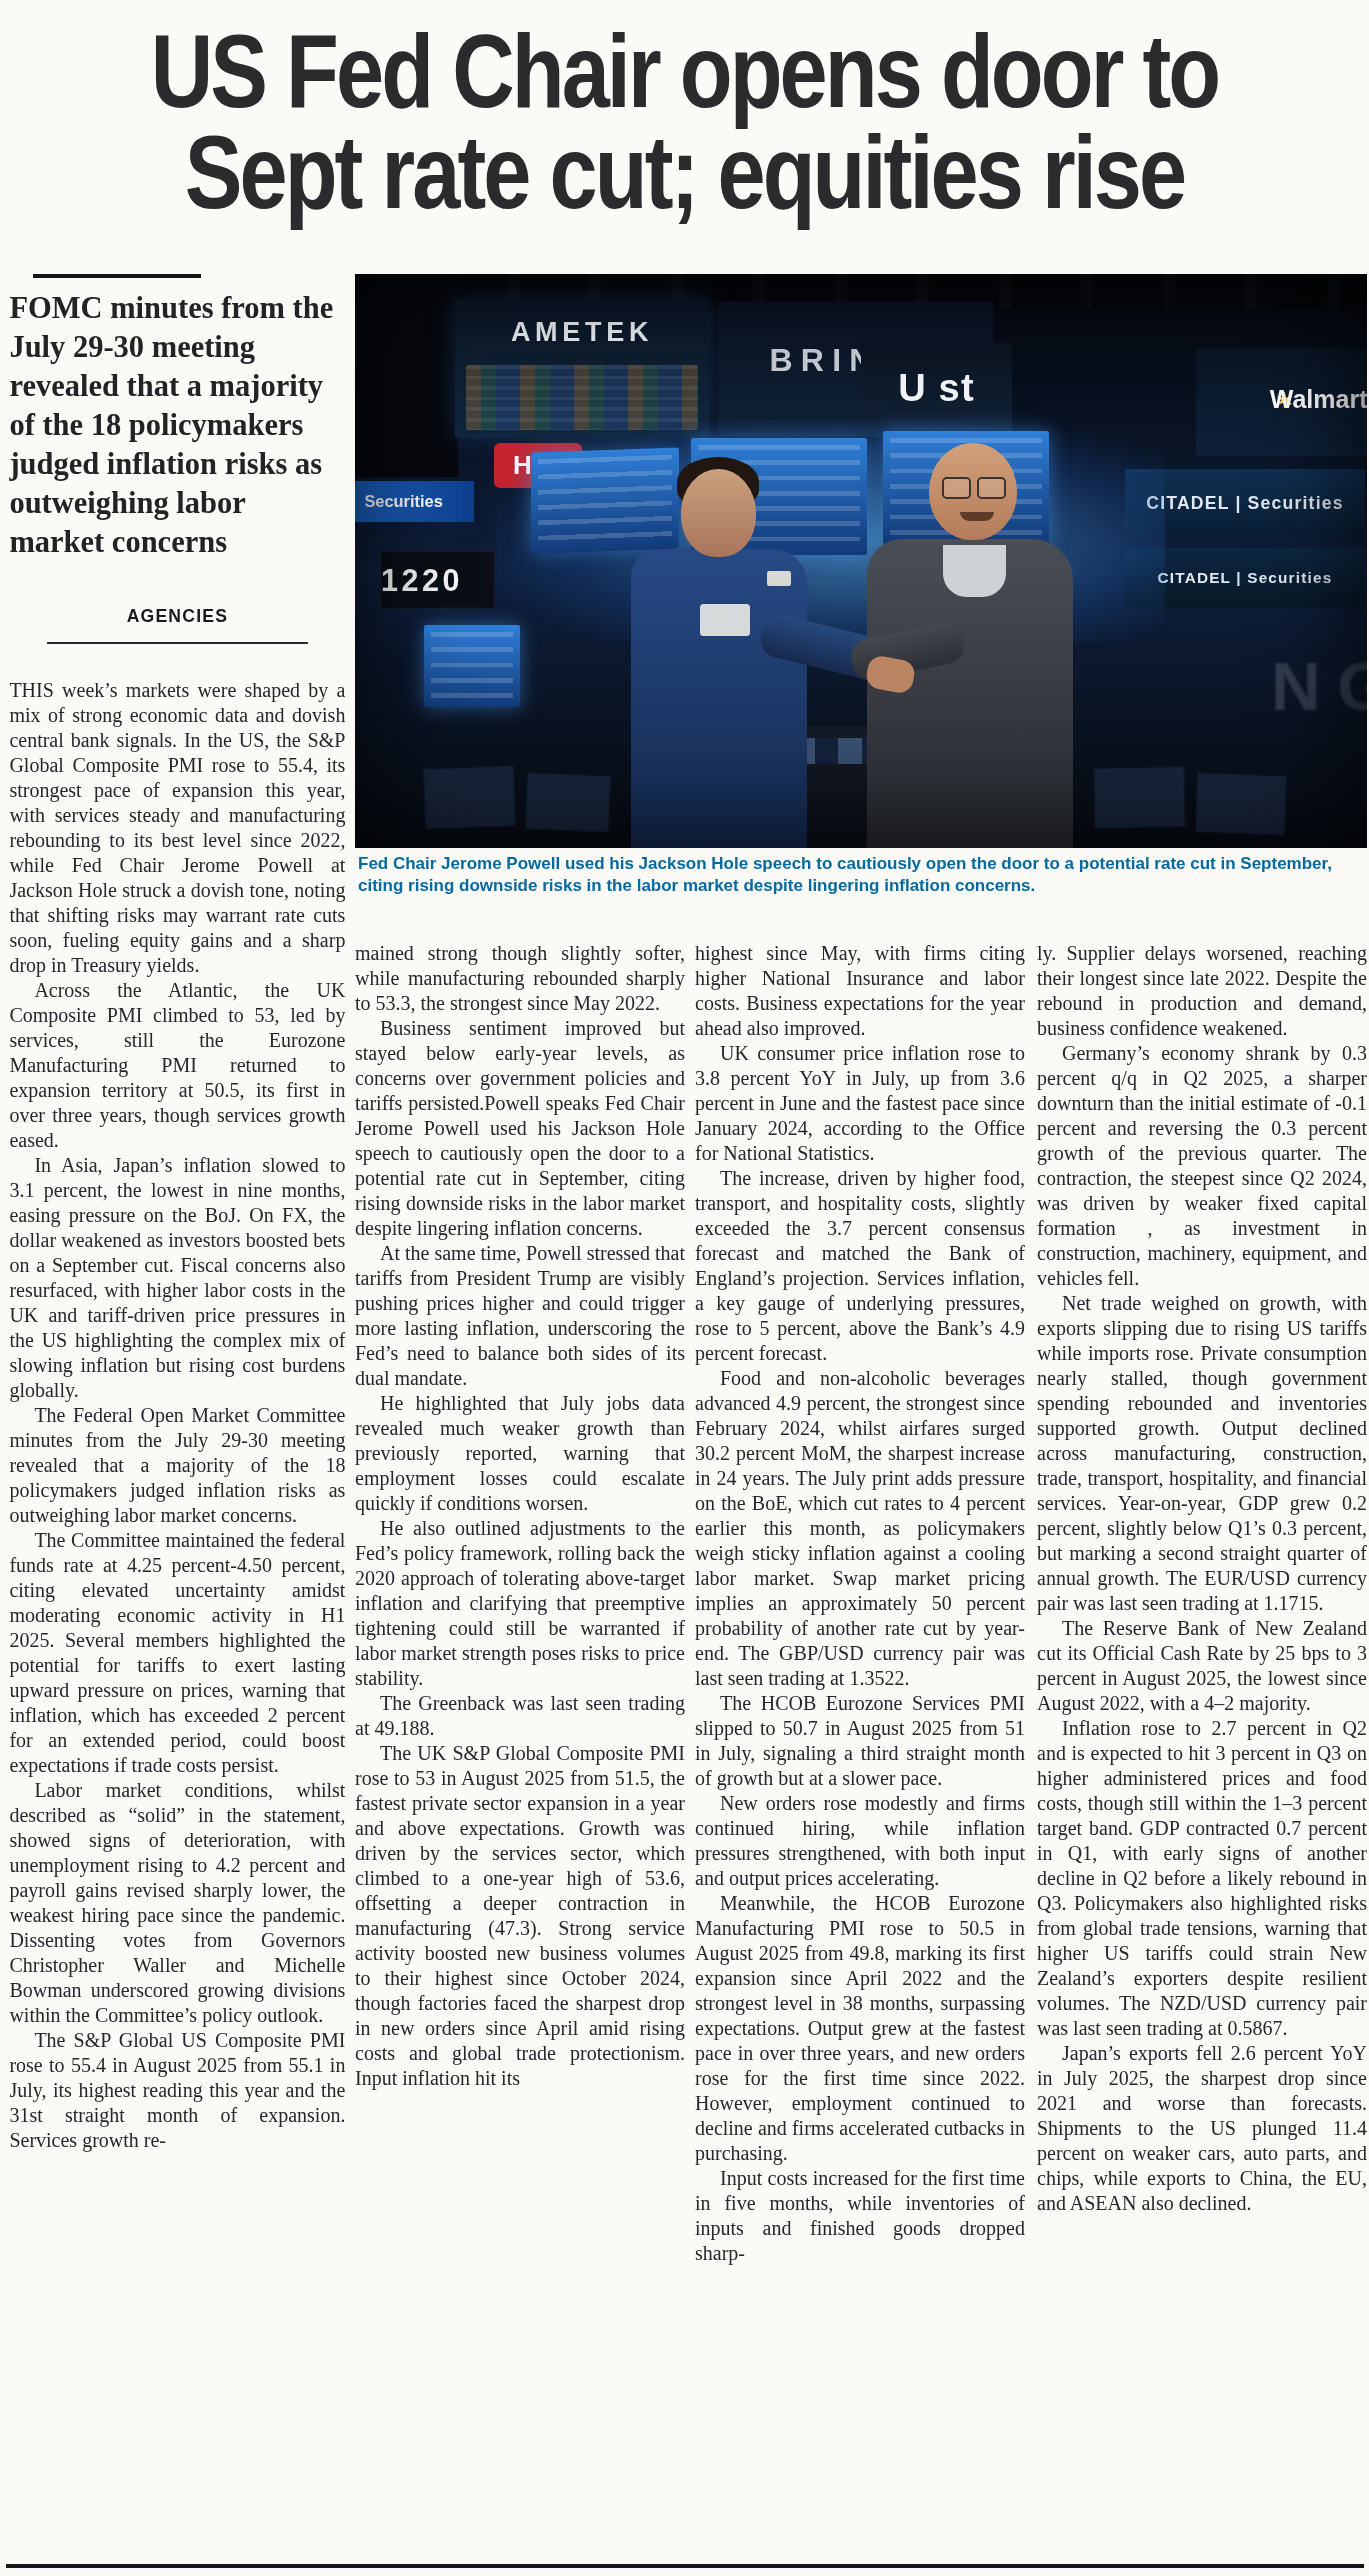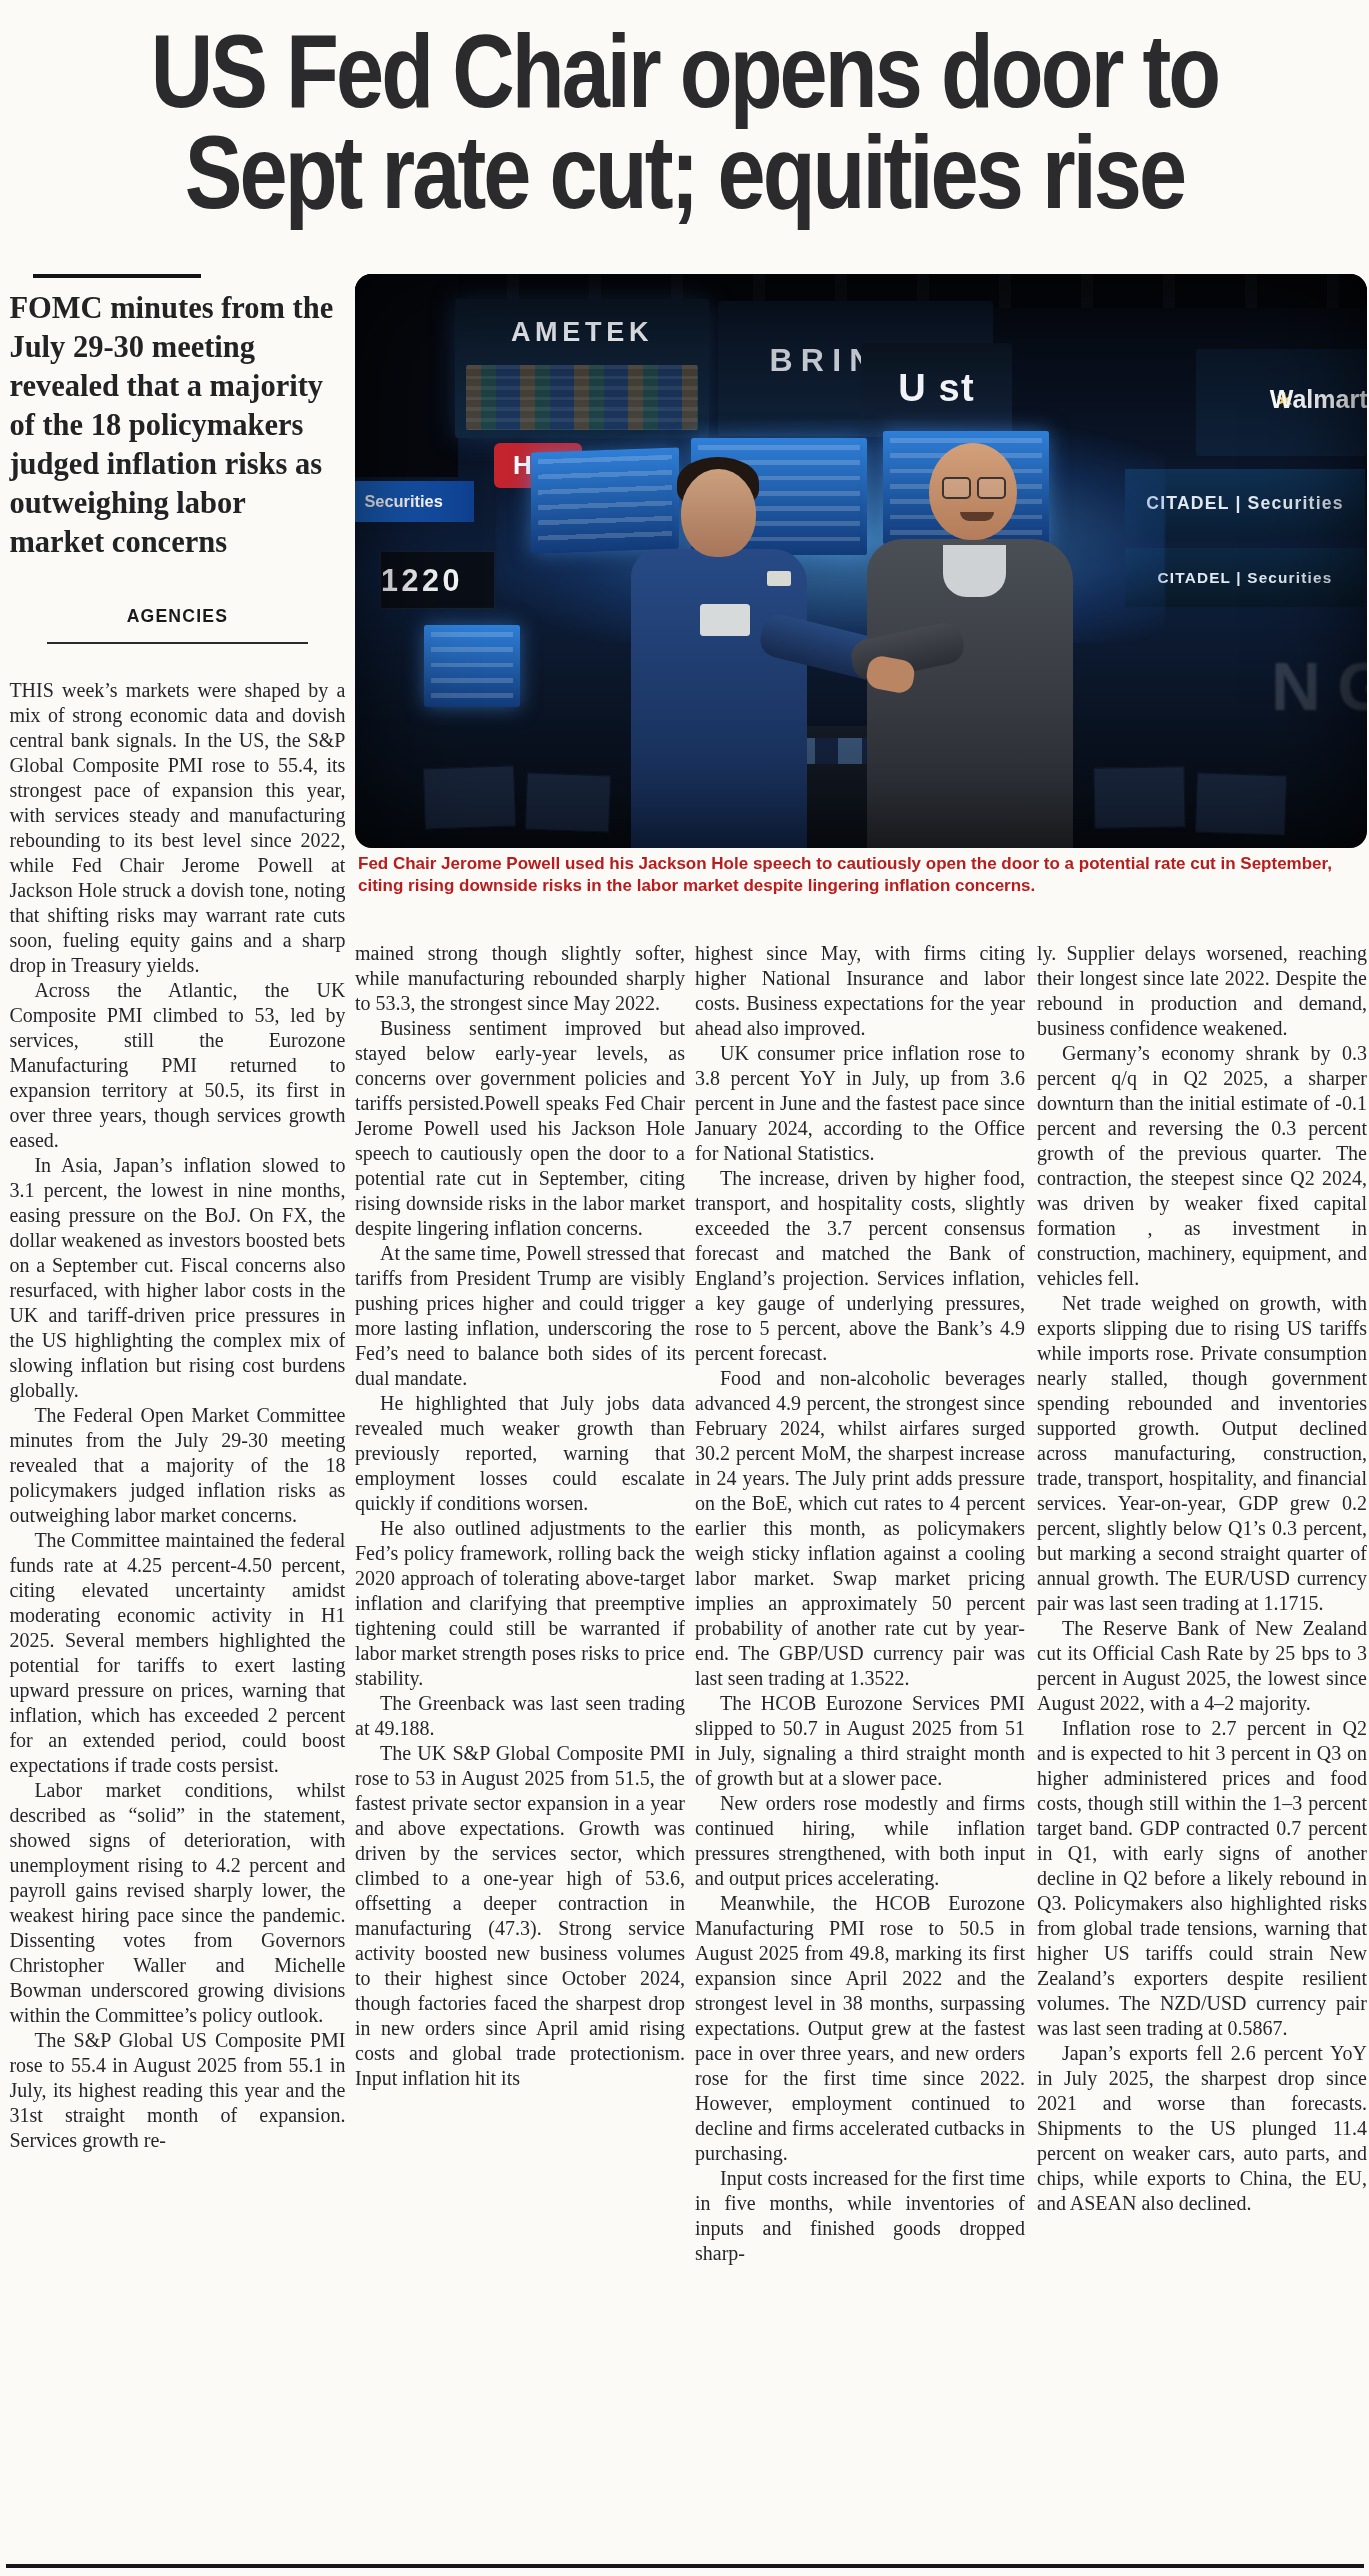--- a/index.html
+++ b/index.html
@@ -30,7 +30,7 @@
 
   
   .photo{position:absolute;left:355px;top:274px;width:1012px;height:574px;overflow:hidden;
-    background:linear-gradient(180deg,#05070d 0%,#0a1426 30%,#0e1f3c 52%,#0a1322 78%,#070b12 100%);border-radius:17px;}
+    background:linear-gradient(180deg,#05070d 0%,#0a1426 30%,#0e1f3c 52%,#0a1322 78%,#070b12 100%);}
   .photo::after{content:"";position:absolute;inset:0;box-shadow:inset 0 0 106px rgba(0,0,0,.8);pointer-events:none;}
   .photo *{position:absolute;}
   .ceiling{left:0;top:0;width:1012px;height:34px;

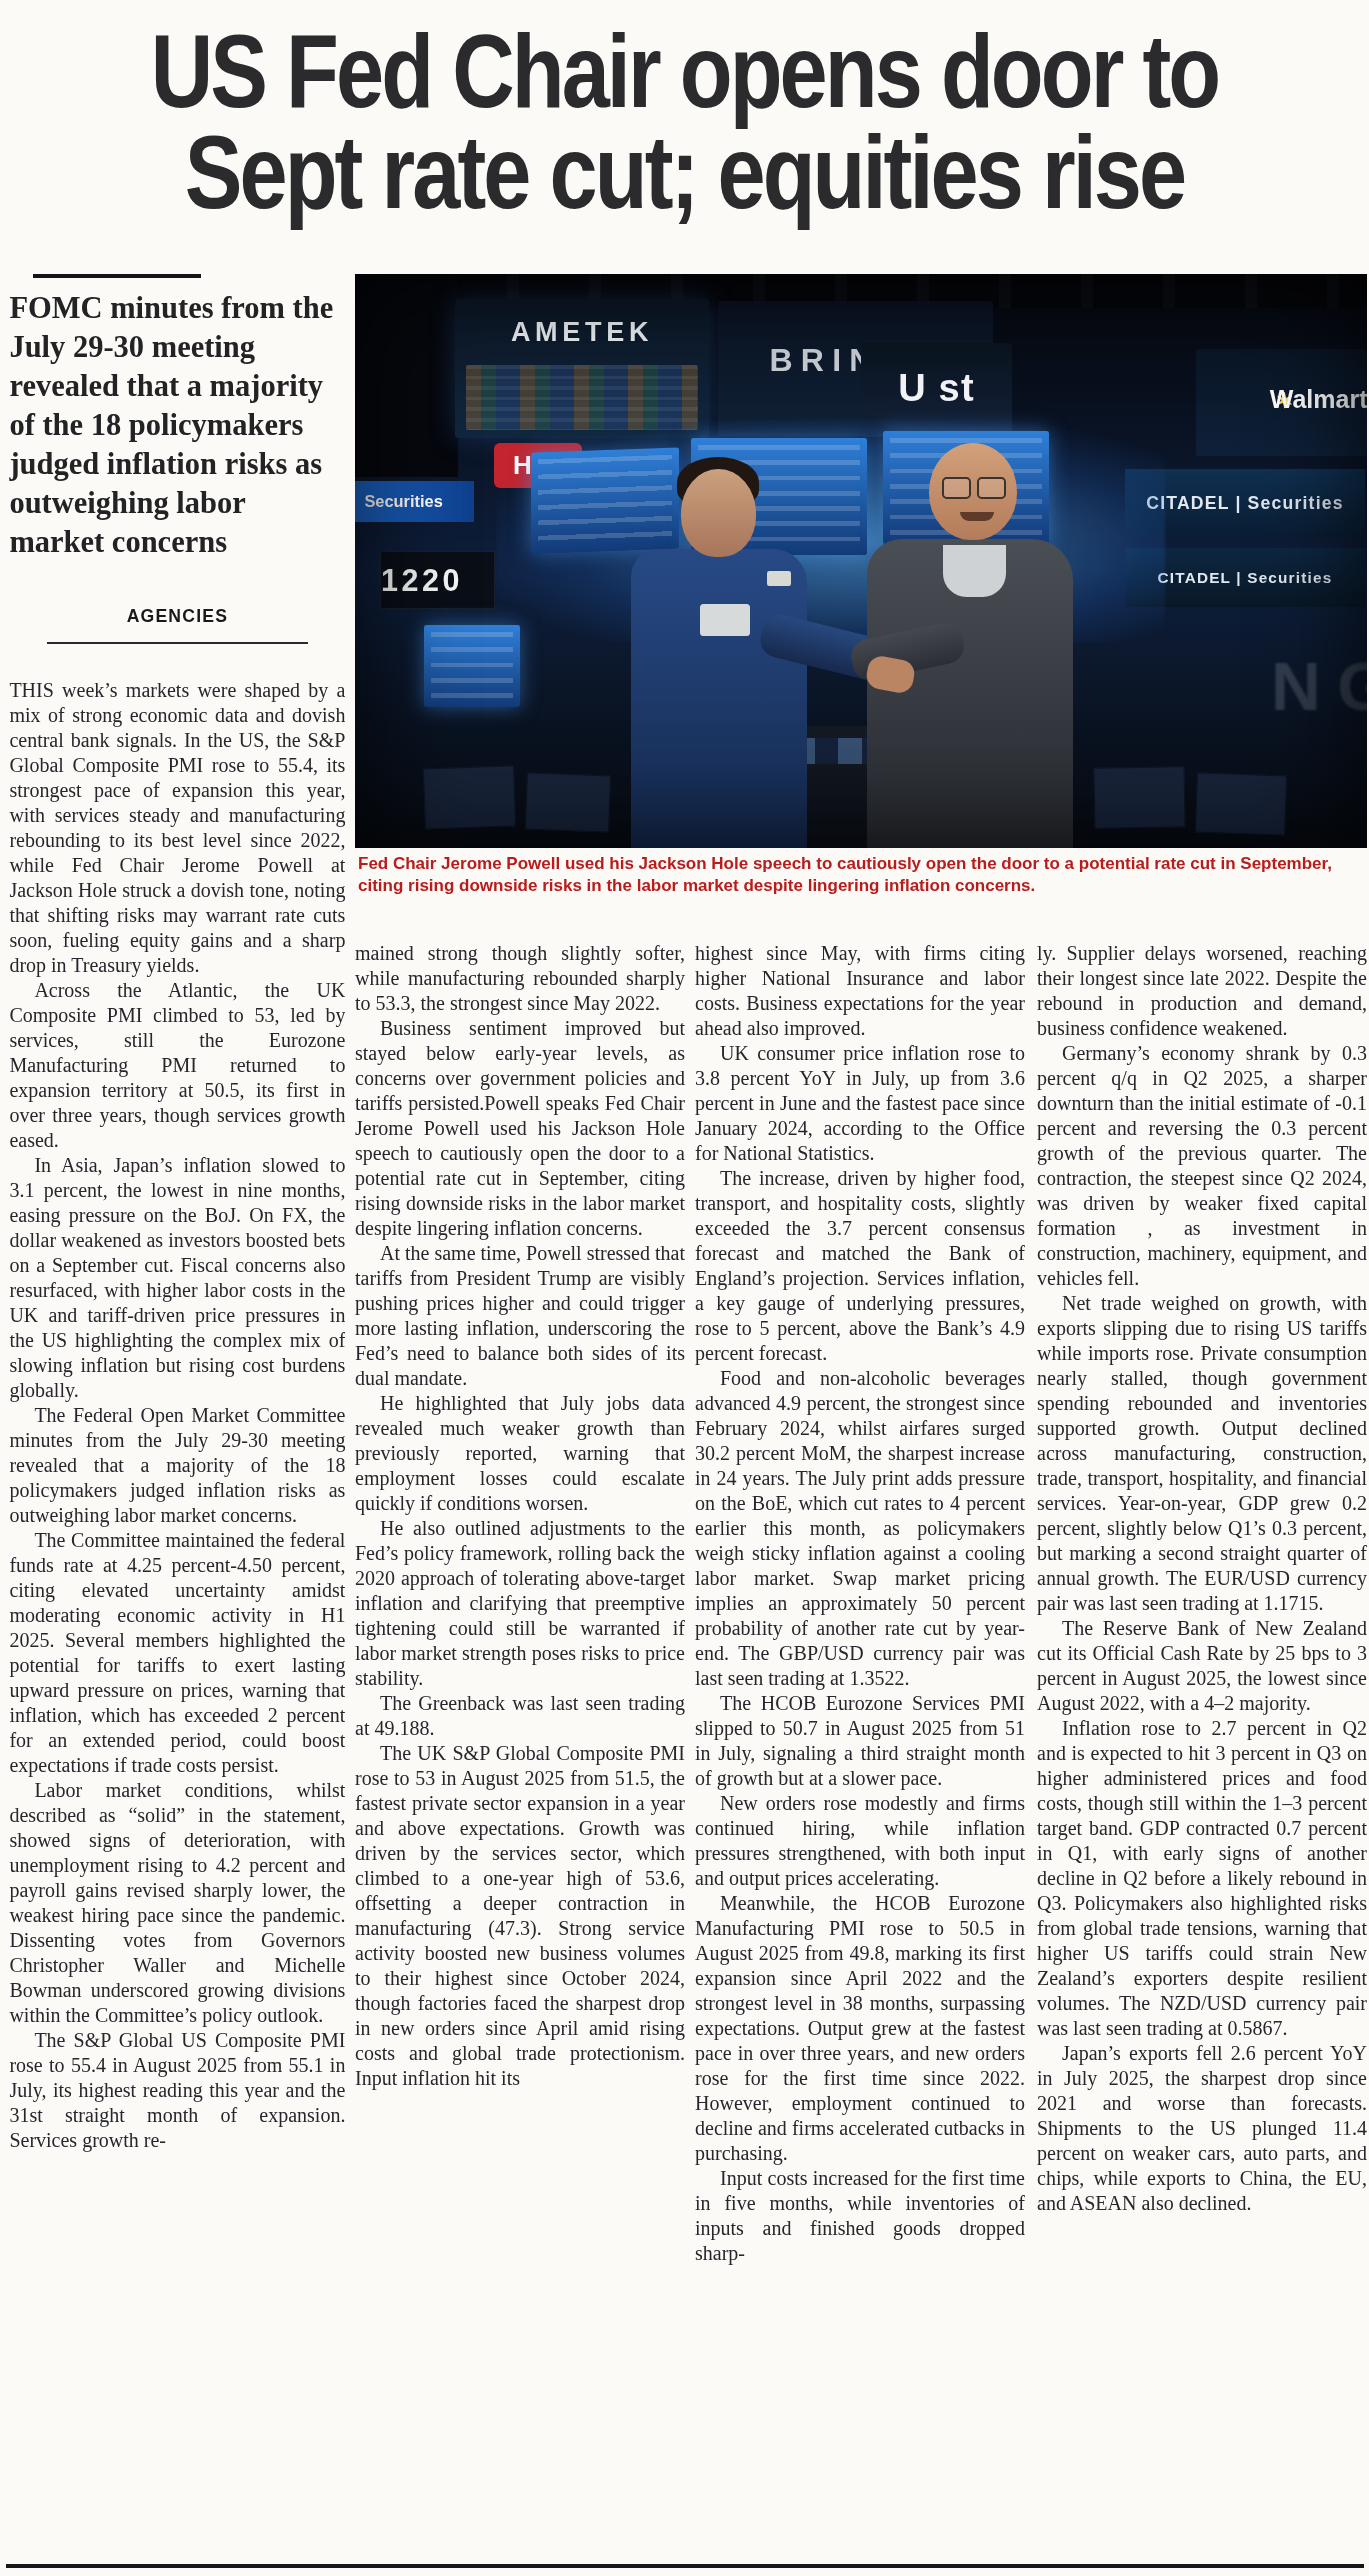--- a/index.html
+++ b/index.html
@@ -115,7 +115,7 @@
   
   .caption{position:absolute;left:358px;top:853px;width:1008px;
     font-family:"Liberation Sans",sans-serif;font-weight:bold;
-    font-size:17px;line-height:22px;color:#b91c1c;}
+    font-size:17px;line-height:22px;color:#0369a1;}
 
   .bottom-rule{position:absolute;left:5.9px;top:2564px;width:1358px;height:4.1px;background:#16161b;}
 </style>

